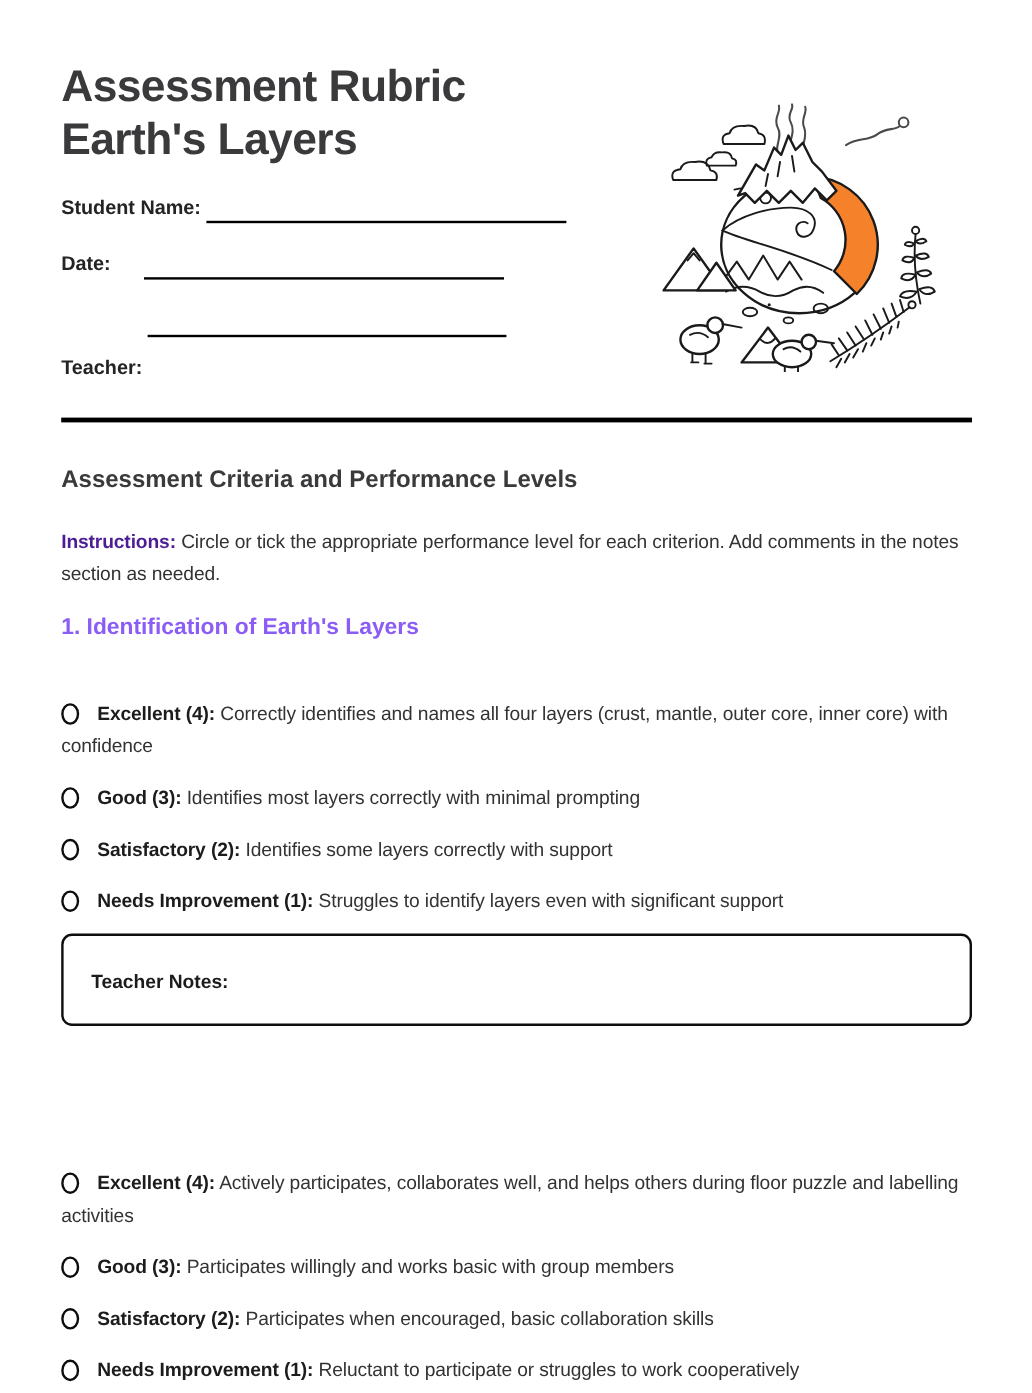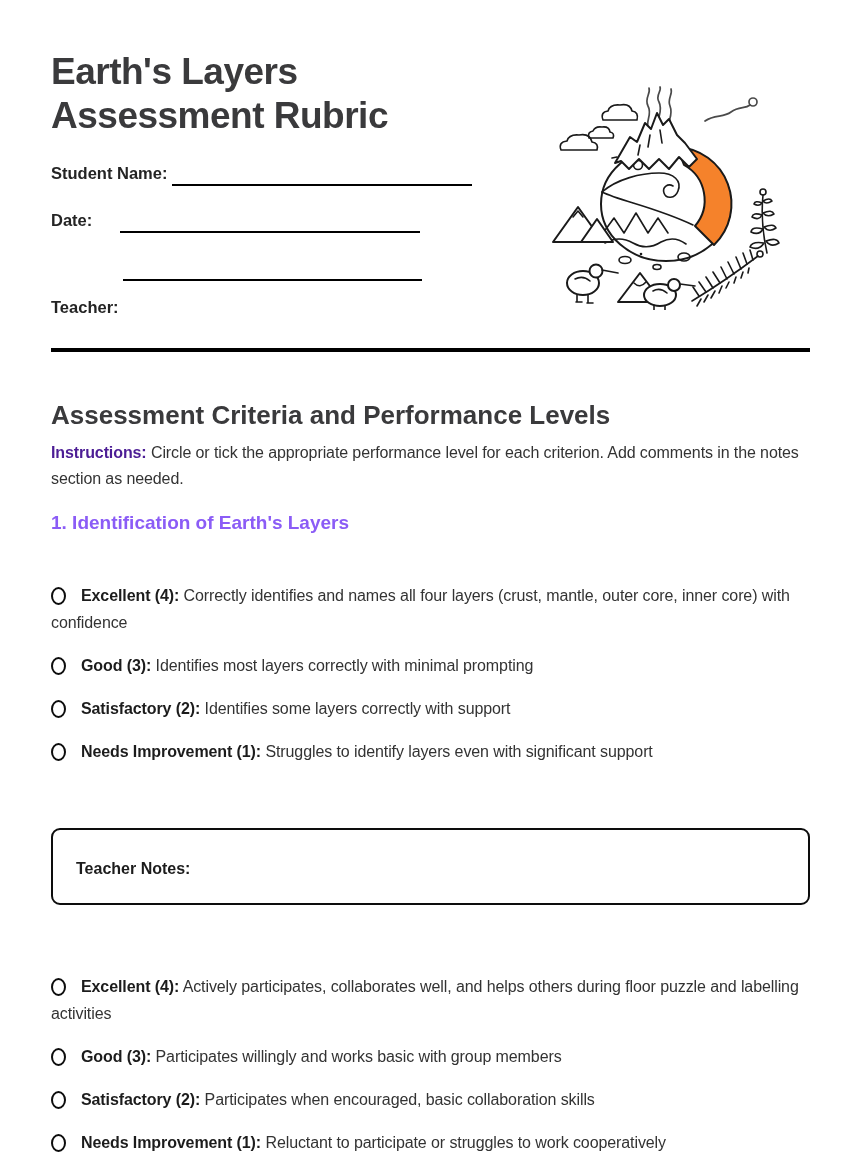--- a/index.html
+++ b/index.html
@@ -45,8 +45,8 @@
 <div class="page">
 
   <div class="title">
+    <span>Assessment Rubric</span>
     <span>Earth's Layers</span>
-    <span>Assessment Rubric</span>
   </div>
 
   <div class="field-row" style="top:164px;">Student Name:</div>

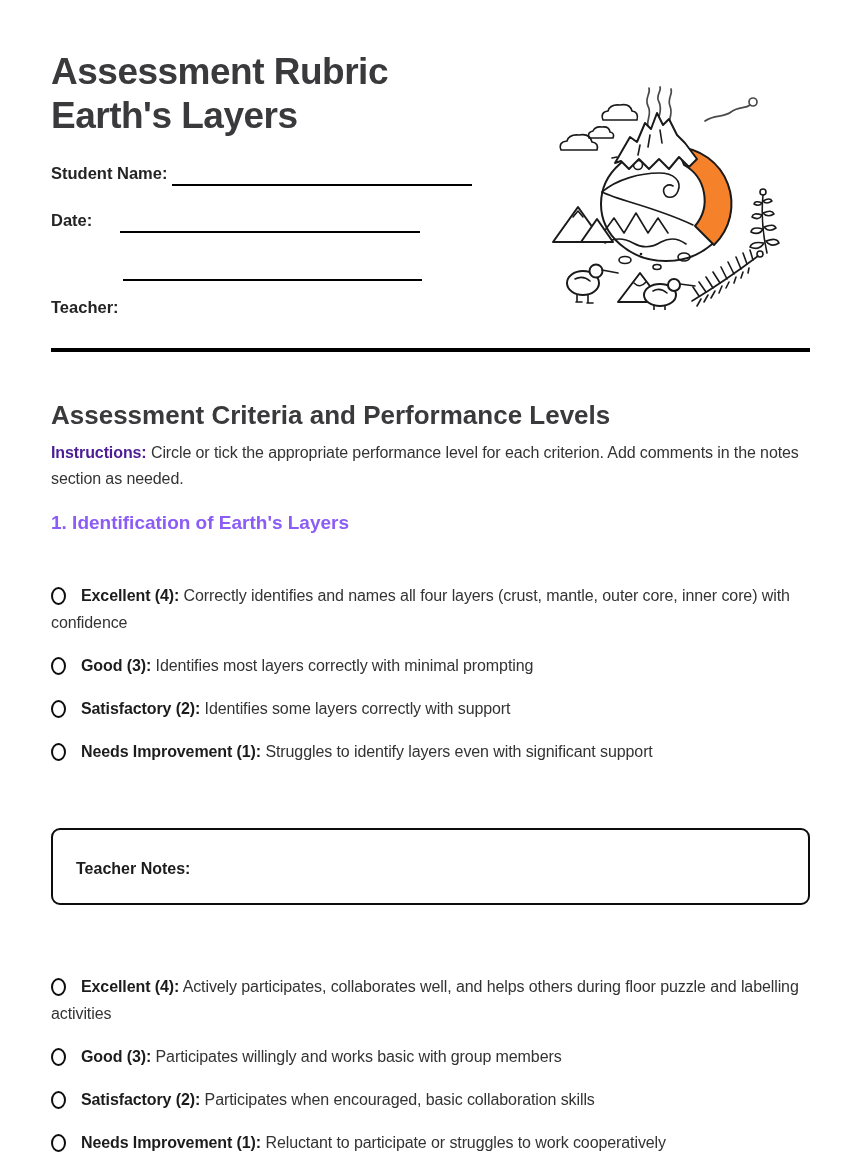--- a/index.html
+++ b/index.html
@@ -18,7 +18,7 @@
 
   .divider { position:absolute; left:51px; top:348px; width:759px; height:4px; background:#000000; }
 
-  .h2 { position:absolute; left:51px; top:400px; font-size:26px; font-weight:bold; color:#3a3a3c; }
+  .h2 { position:absolute; left:51px; top:389px; font-size:20px; font-weight:bold; color:#3a3a3c; }
   .h3 { position:absolute; left:51px; font-size:19px; font-weight:bold; color:#8b5cf6; }
 
   .instructions { position:absolute; left:51px; top:440px; width:759px;

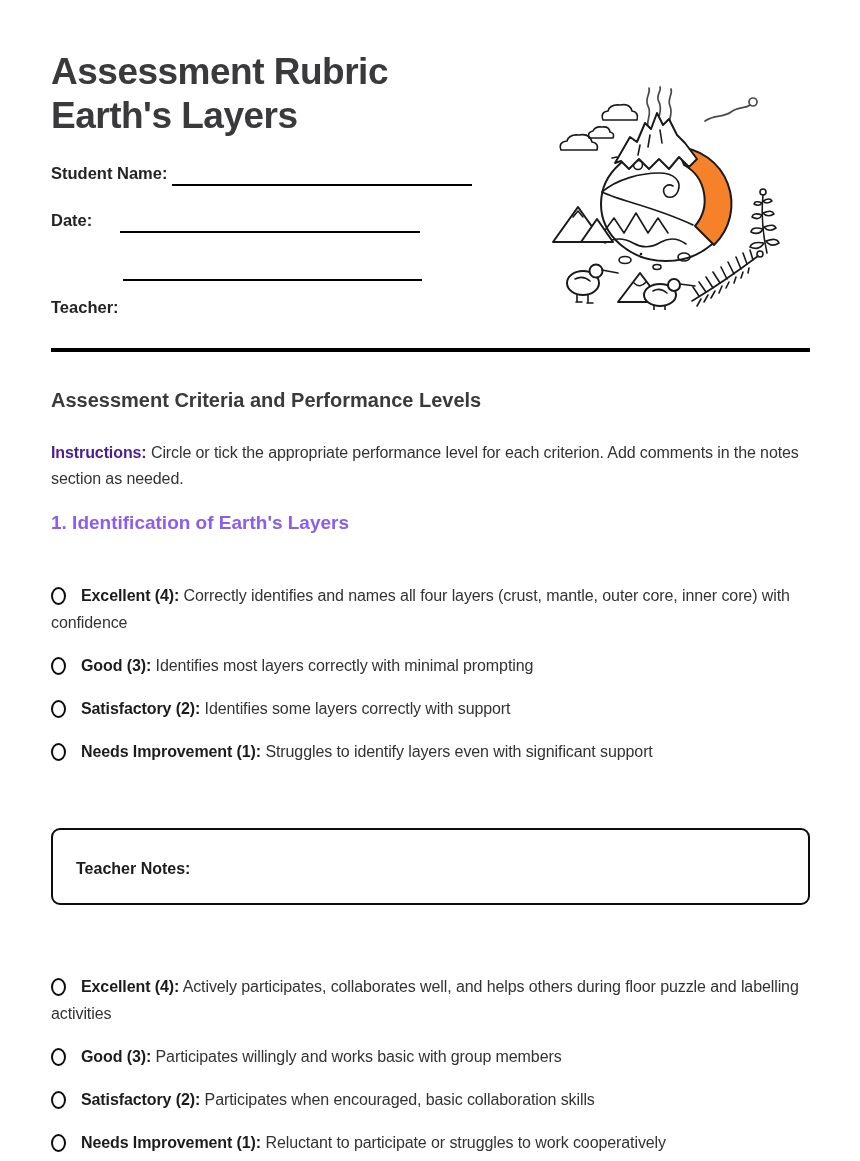--- a/index.html
+++ b/index.html
@@ -31,7 +31,7 @@
            border-radius:50%; background:#ffffff; vertical-align:-4px; margin-right:15px; cursor:pointer; }
   .opt-label { font-weight:bold; color:#1c1c1c; }
 
-  .notes-box { position:absolute; left:51px; top:828px; width:759px; height:77px;
+  .notes-box { position:absolute; left:51px; top:778px; width:759px; height:77px;
                border:2.5px solid #0d0d0d; border-radius:9px; background:#ffffff;
                padding:30px 0 0 23px; }
   .notes-label { font-size:16px; font-weight:bold; color:#1c1c1c; }

